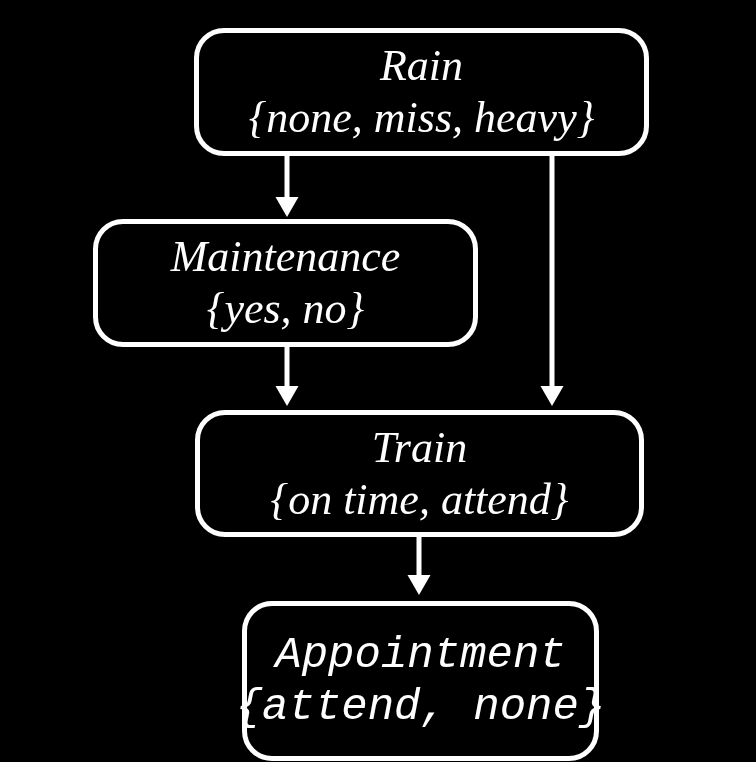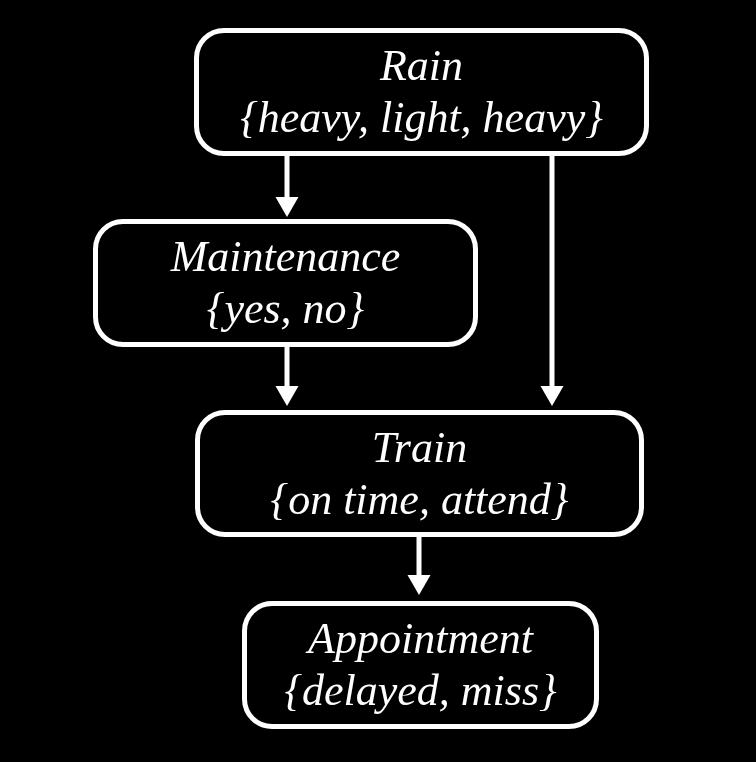--- a/index.html
+++ b/index.html
@@ -78,7 +78,7 @@
 
   <div class="node" id="node-rain">
     <div class="node-label">Rain</div>
-    <div class="node-values">{heavy, light, heavy}</div>
+    <div class="node-values">{none, miss, heavy}</div>
   </div>
 
   <div class="node" id="node-maintenance">

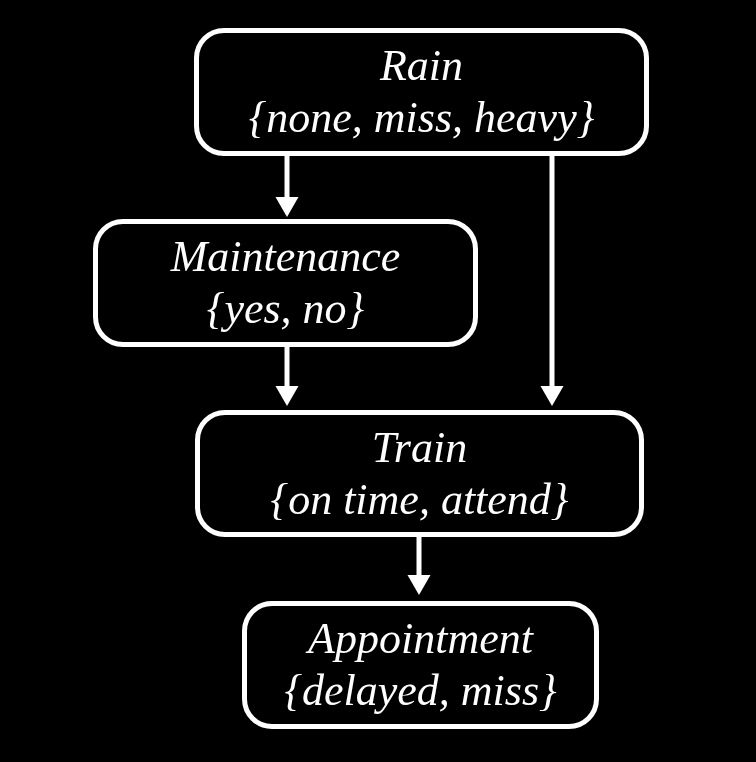--- a/index.html
+++ b/index.html
@@ -46,7 +46,7 @@
   #node-rain        { left: 194px; top: 28px;  width: 455px; height: 128px; }
   #node-maintenance { left: 93px;  top: 219px; width: 385px; height: 128px; text-align: right; }
   #node-train       { left: 195px; top: 410px; width: 449px; height: 127px; text-align: right; }
-  #node-appointment { left: 242px; top: 601px; width: 357px; height: 128px; }
+  #node-appointment { left: 242px; top: 601px; width: 357px; height: 160px; font-family: Liberation Mono, monospace; }
 </style>
 </head>
 <body>

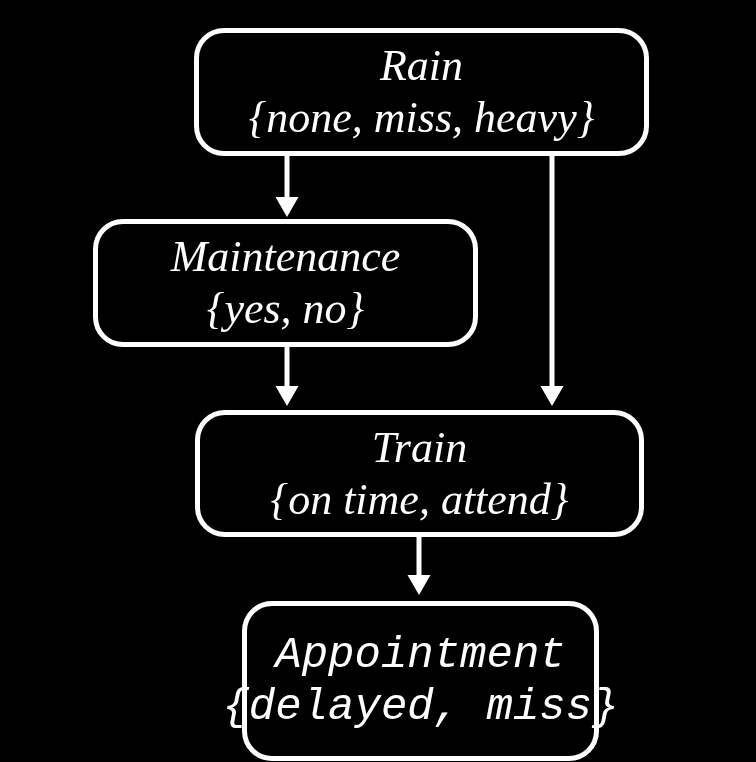--- a/index.html
+++ b/index.html
@@ -93,7 +93,7 @@
 
   <div class="node" id="node-appointment">
     <div class="node-label">Appointment</div>
-    <div class="node-values">{delayed, miss}</div>
+    <div class="node-values">{attend, none}</div>
   </div>
 
 </div>

